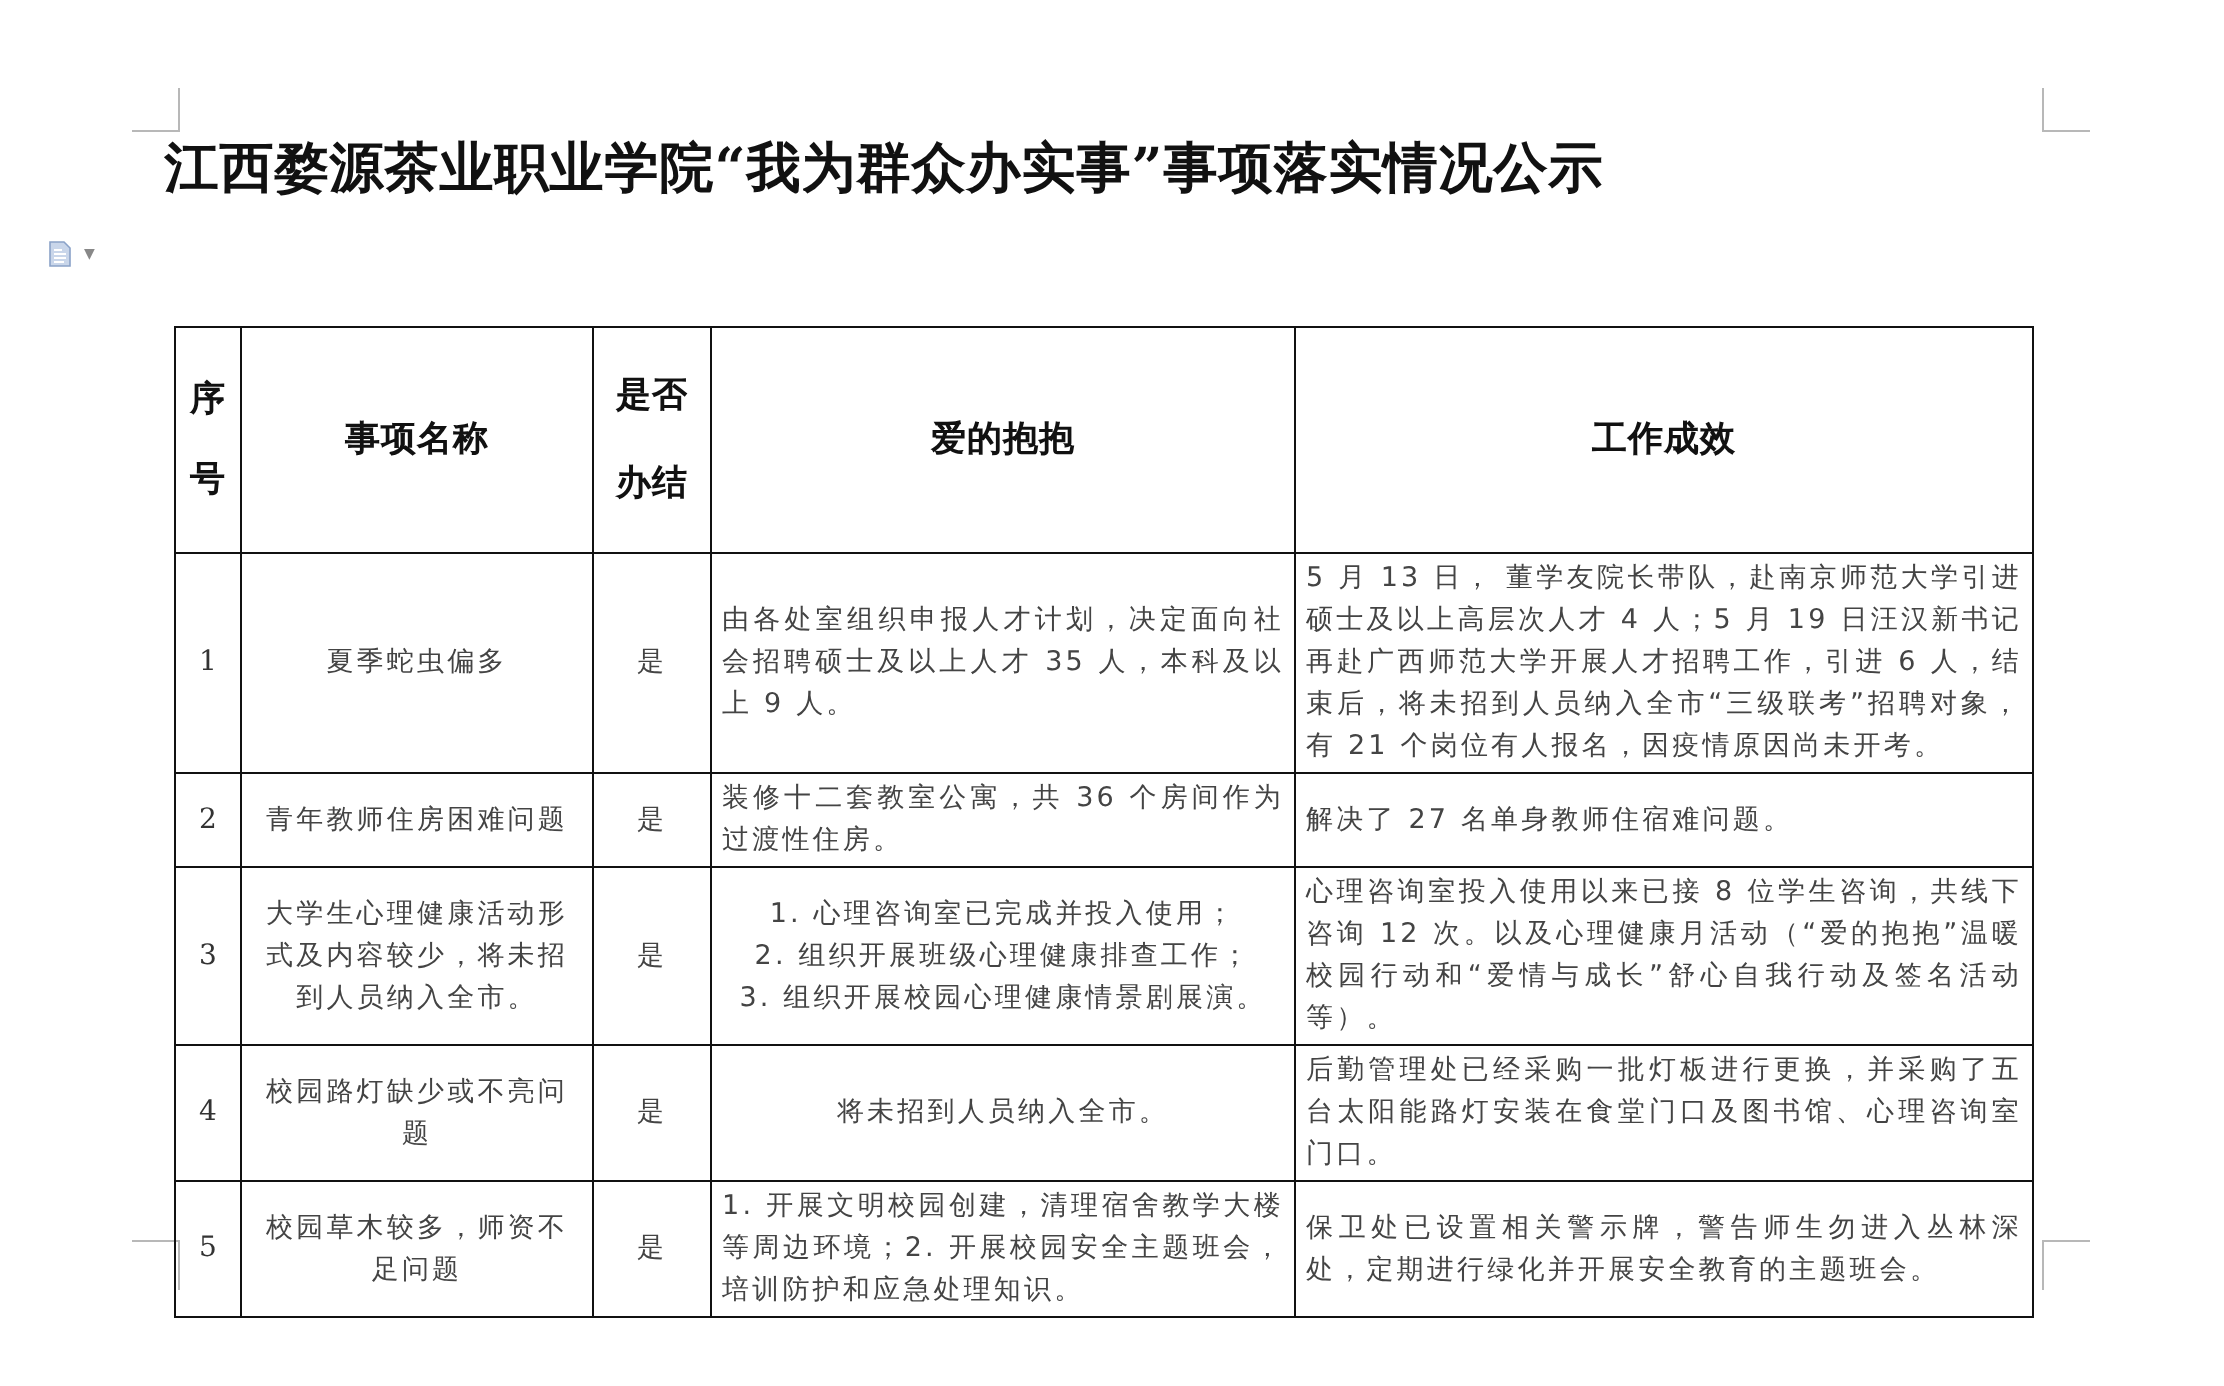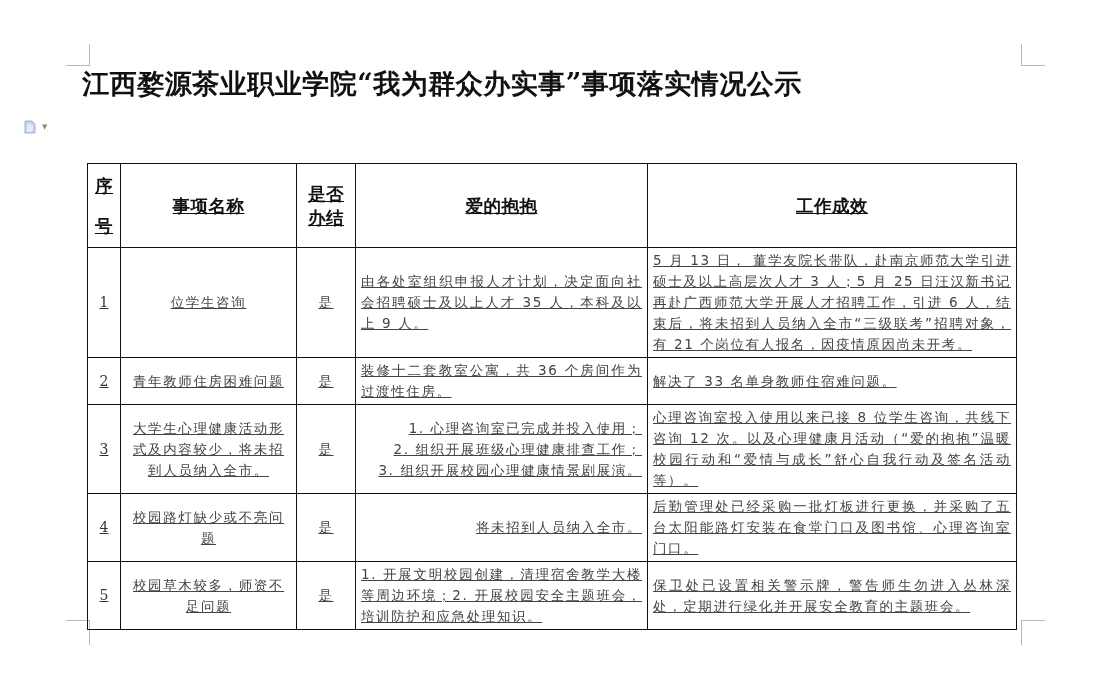--- a/index.html
+++ b/index.html
@@ -29,7 +29,6 @@
     border:1px solid #111; padding:2px 5px; vertical-align:middle;
     font-family:"DejaVu Sans", sans-serif; font-size:13.5px; color:#444; line-height:21px;
     letter-spacing:1.6px;
-    text-decoration:underline;
   }
   table.grid th {
     font-family:"DejaVu Serif", serif; font-weight:bold; font-size:17.5px; color:#111;

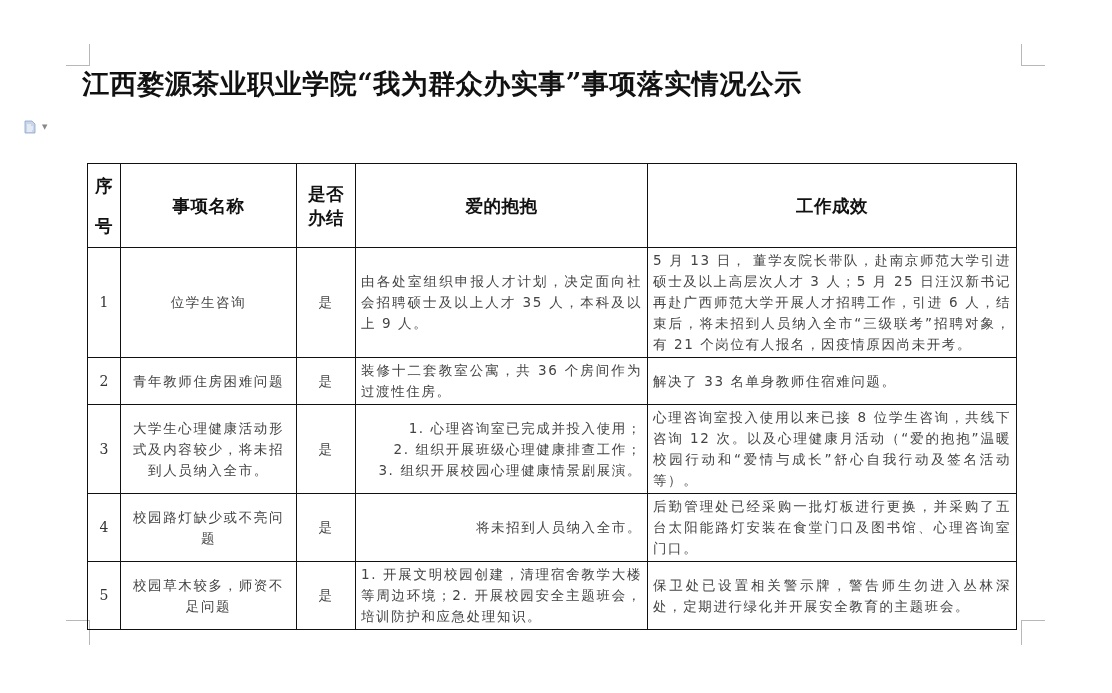--- a/index.html
+++ b/index.html
@@ -70,7 +70,7 @@
         </th>
     <th>事项名称</th>
     <th>
-          <span style="display:block;width:40px;margin:1px auto;line-height:24px;word-break:break-all;">是否办结</span>
+          <span style="display:block;width:40px;margin:12px auto;line-height:44px;word-break:break-all;">是否办结</span>
         </th>
     <th>爱的抱抱</th>
     <th>工作成效</th>

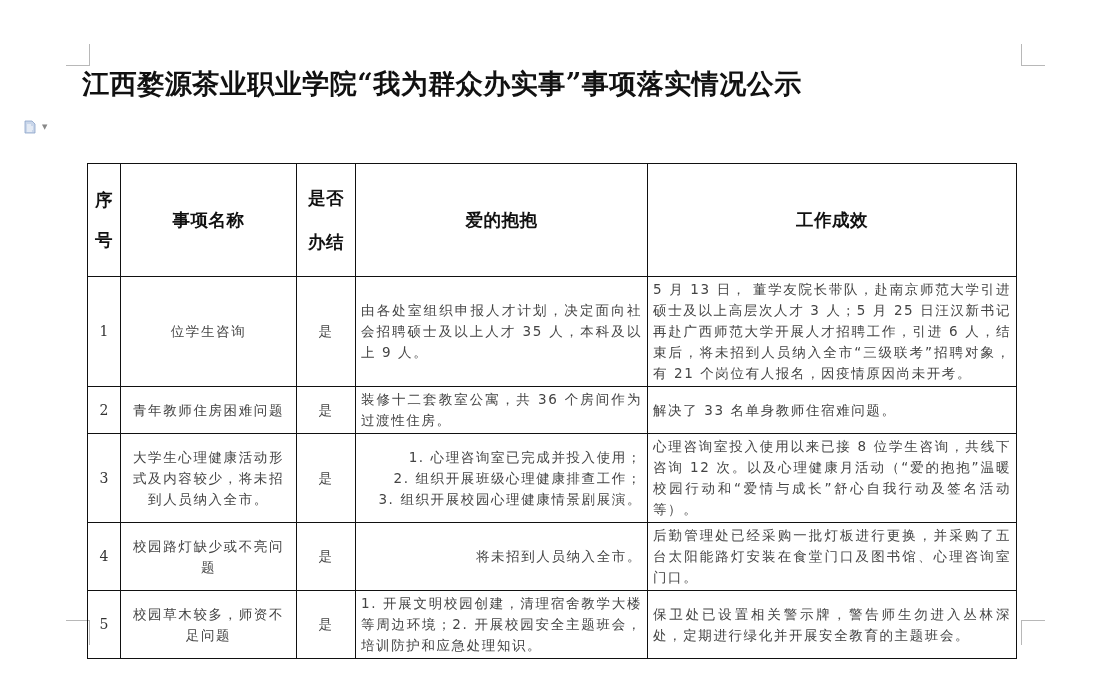--- a/index.html
+++ b/index.html
@@ -81,7 +81,7 @@
     <td class="center">位学生咨询</td>
     <td class="center">是</td>
     <td class="just">由各处室组织申报人才计划，决定面向社会招聘硕士及以上人才 35 人，本科及以上 9 人。</td>
-    <td class="just">5 月 13 日， 董学友院长带队，赴南京师范大学引进硕士及以上高层次人才 3 人；5 月 25 日汪汉新书记再赴广西师范大学开展人才招聘工作，引进 6 人，结束后，将未招到人员纳入全市“三级联考”招聘对象，有 21 个岗位有人报名，因疫情原因尚未开考。</td>
+    <td class="just">5 月 13 日， 董学友院长带队，赴南京师范大学引进硕士及以上高层次人才 4 人；5 月 19 日汪汉新书记再赴广西师范大学开展人才招聘工作，引进 6 人，结束后，将未招到人员纳入全市“三级联考”招聘对象，有 21 个岗位有人报名，因疫情原因尚未开考。</td>
   </tr>
 
   <tr style="height:43px">

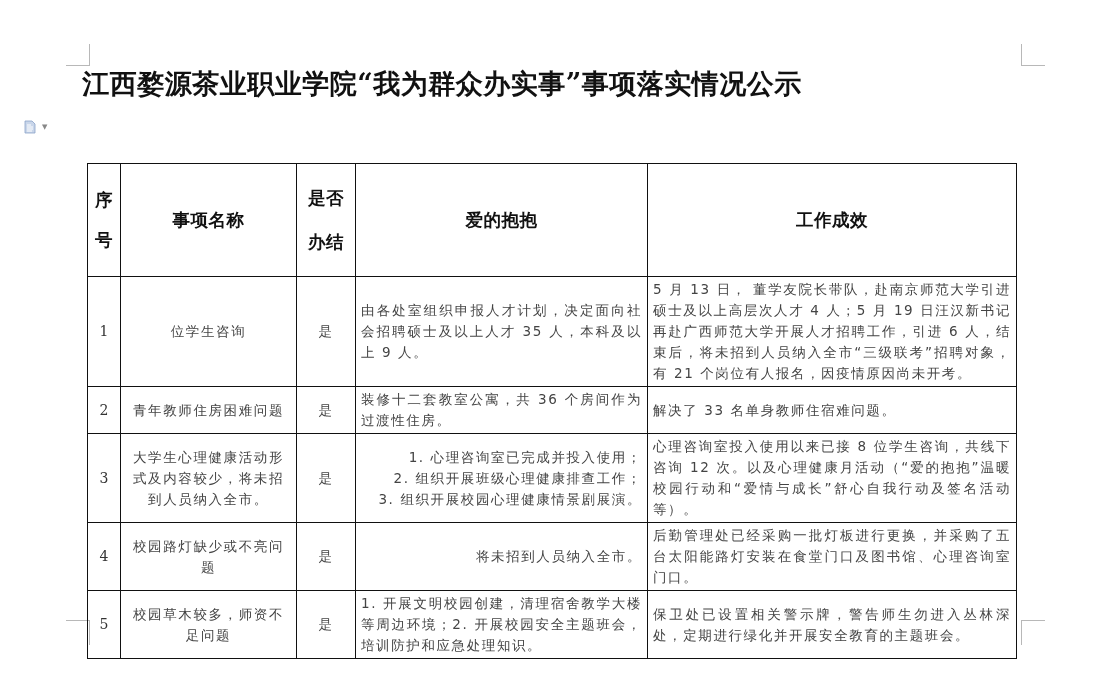--- a/index.html
+++ b/index.html
@@ -78,7 +78,7 @@
 
   <tr style="height:103px">
     <td class="num">1</td>
-    <td class="center">位学生咨询</td>
+    <td class="center">夏季蛇虫偏多</td>
     <td class="center">是</td>
     <td class="just">由各处室组织申报人才计划，决定面向社会招聘硕士及以上人才 35 人，本科及以上 9 人。</td>
     <td class="just">5 月 13 日， 董学友院长带队，赴南京师范大学引进硕士及以上高层次人才 4 人；5 月 19 日汪汉新书记再赴广西师范大学开展人才招聘工作，引进 6 人，结束后，将未招到人员纳入全市“三级联考”招聘对象，有 21 个岗位有人报名，因疫情原因尚未开考。</td>

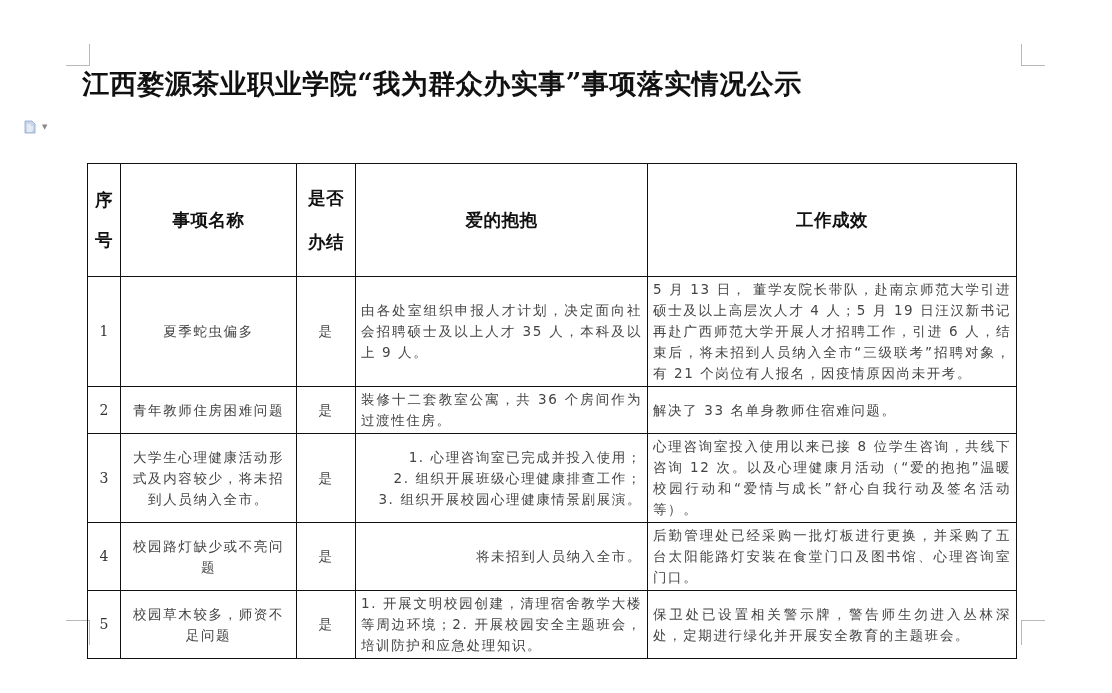--- a/index.html
+++ b/index.html
@@ -89,7 +89,7 @@
     <td class="center">青年教师住房困难问题</td>
     <td class="center">是</td>
     <td class="just">装修十二套教室公寓，共 36 个房间作为过渡性住房。</td>
-    <td class="just">解决了 33 名单身教师住宿难问题。</td>
+    <td class="just">解决了 27 名单身教师住宿难问题。</td>
   </tr>
 
   <tr style="height:84px">

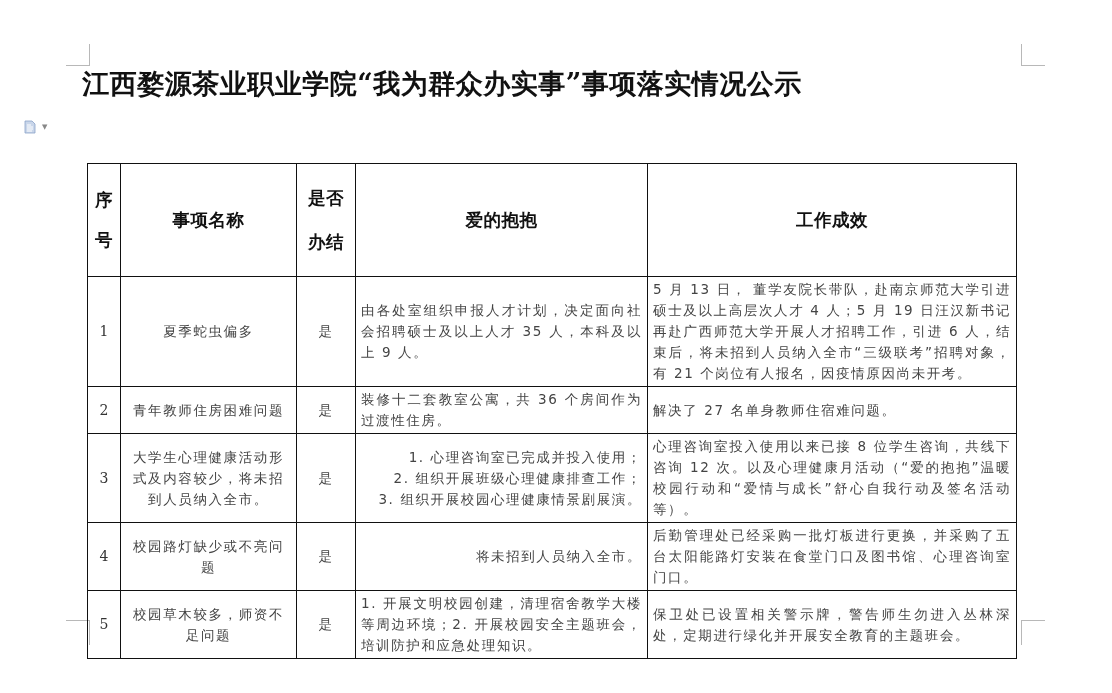--- a/index.html
+++ b/index.html
@@ -35,7 +35,7 @@
     line-height:40px; letter-spacing:0.5px; padding:0 2px;
   }
   .center { text-align:center; }
-  .left { text-align:right; }
+  .left { text-align:center; }
   .just { text-align:justify; }
   .num { text-align:center; font-family:"DejaVu Serif", serif !important; font-size:14px !important; color:#333 !important; letter-spacing:0 !important;}
 </style>

